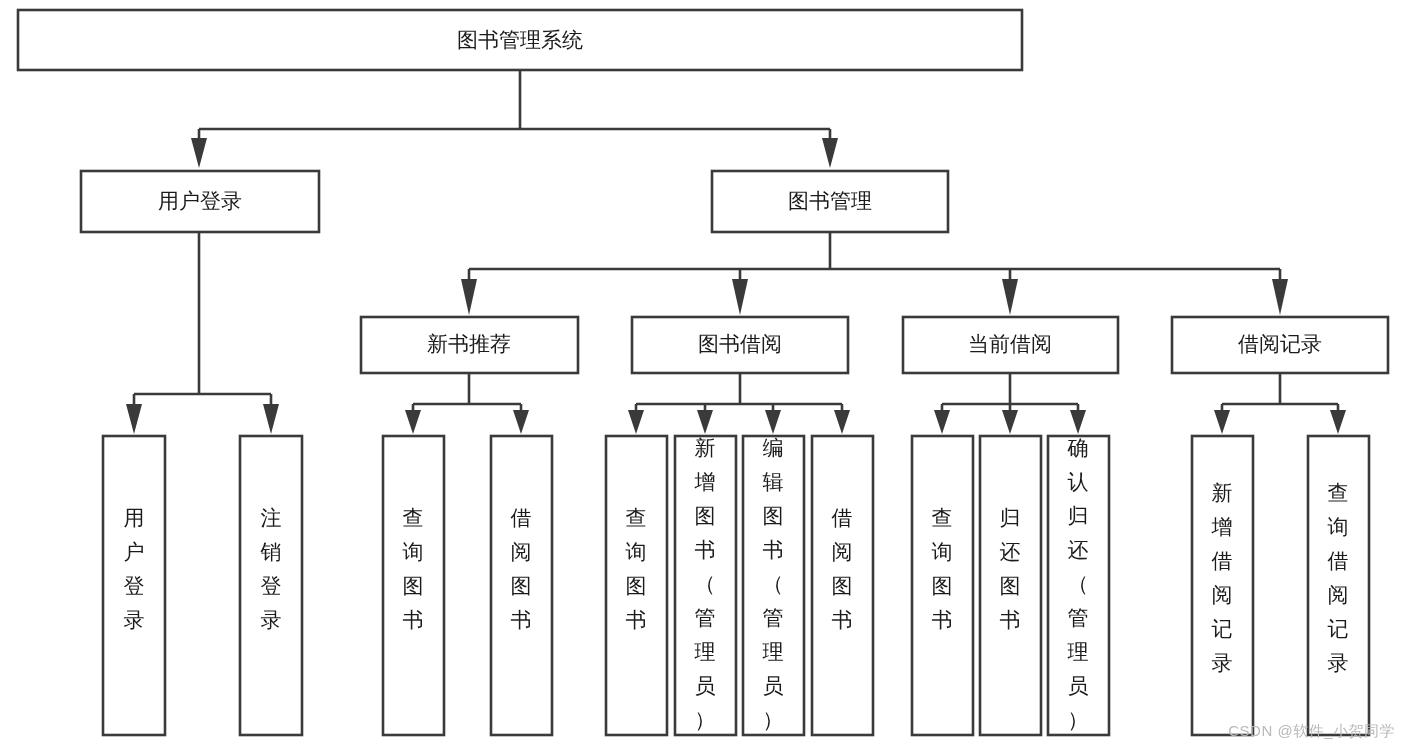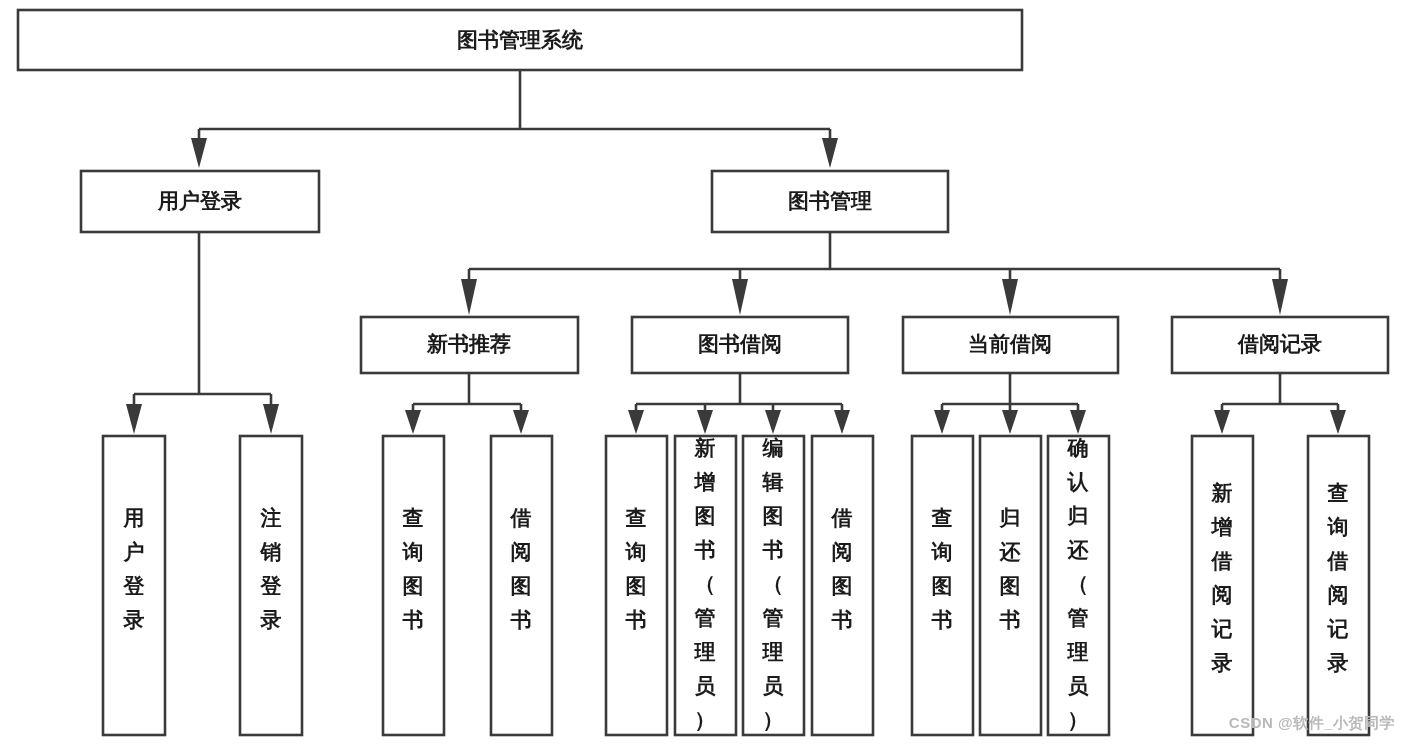--- a/index.html
+++ b/index.html
@@ -20,7 +20,6 @@
     top: 0;
     width: 1405px;
     height: 747px;
-    font-weight: bold;
   }
   svg.flow {
     display: block;

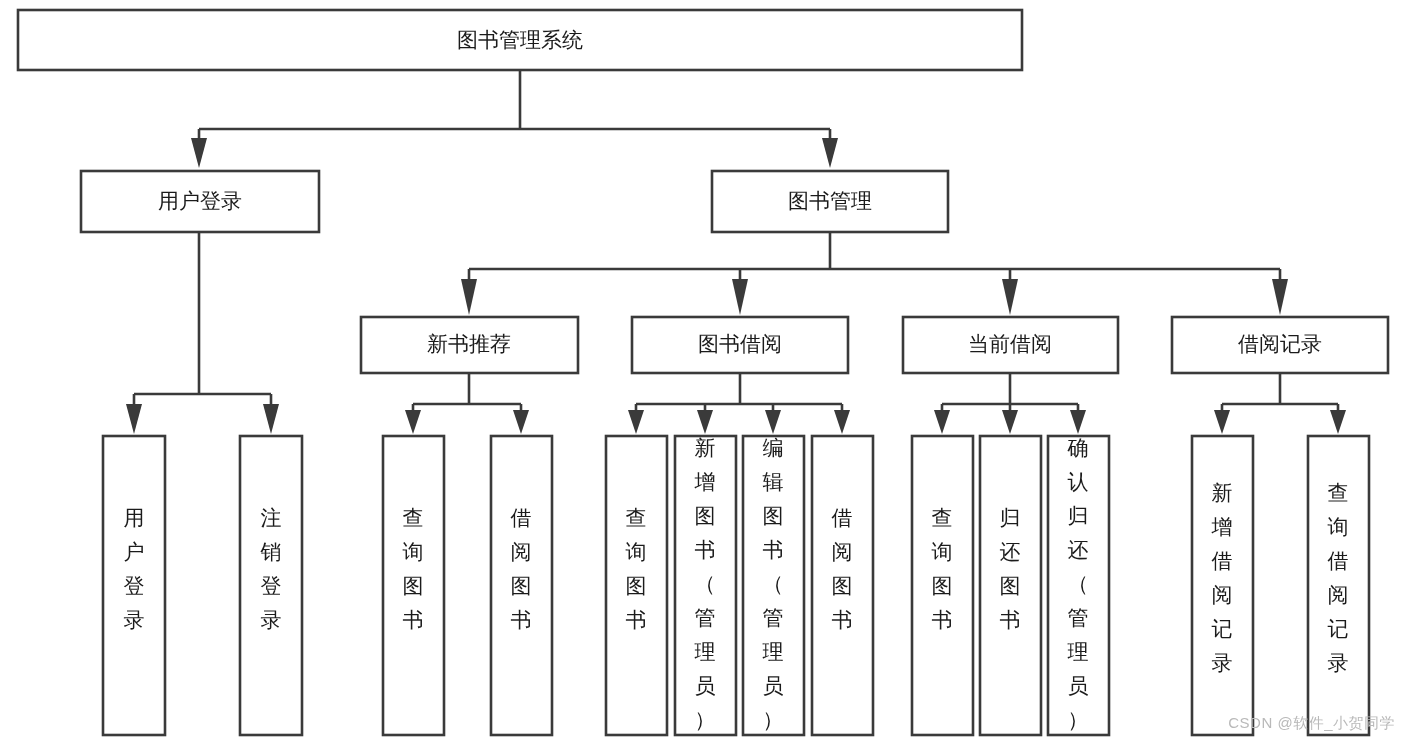--- a/index.html
+++ b/index.html
@@ -56,7 +56,7 @@
   .watermark {
     position: absolute;
     right: 10px;
-    bottom: 14px;
+    bottom: 6px;
     font-family: "Liberation Sans", "DejaVu Sans", sans-serif;
     font-size: 15px;
     color: #b9b9b9;

